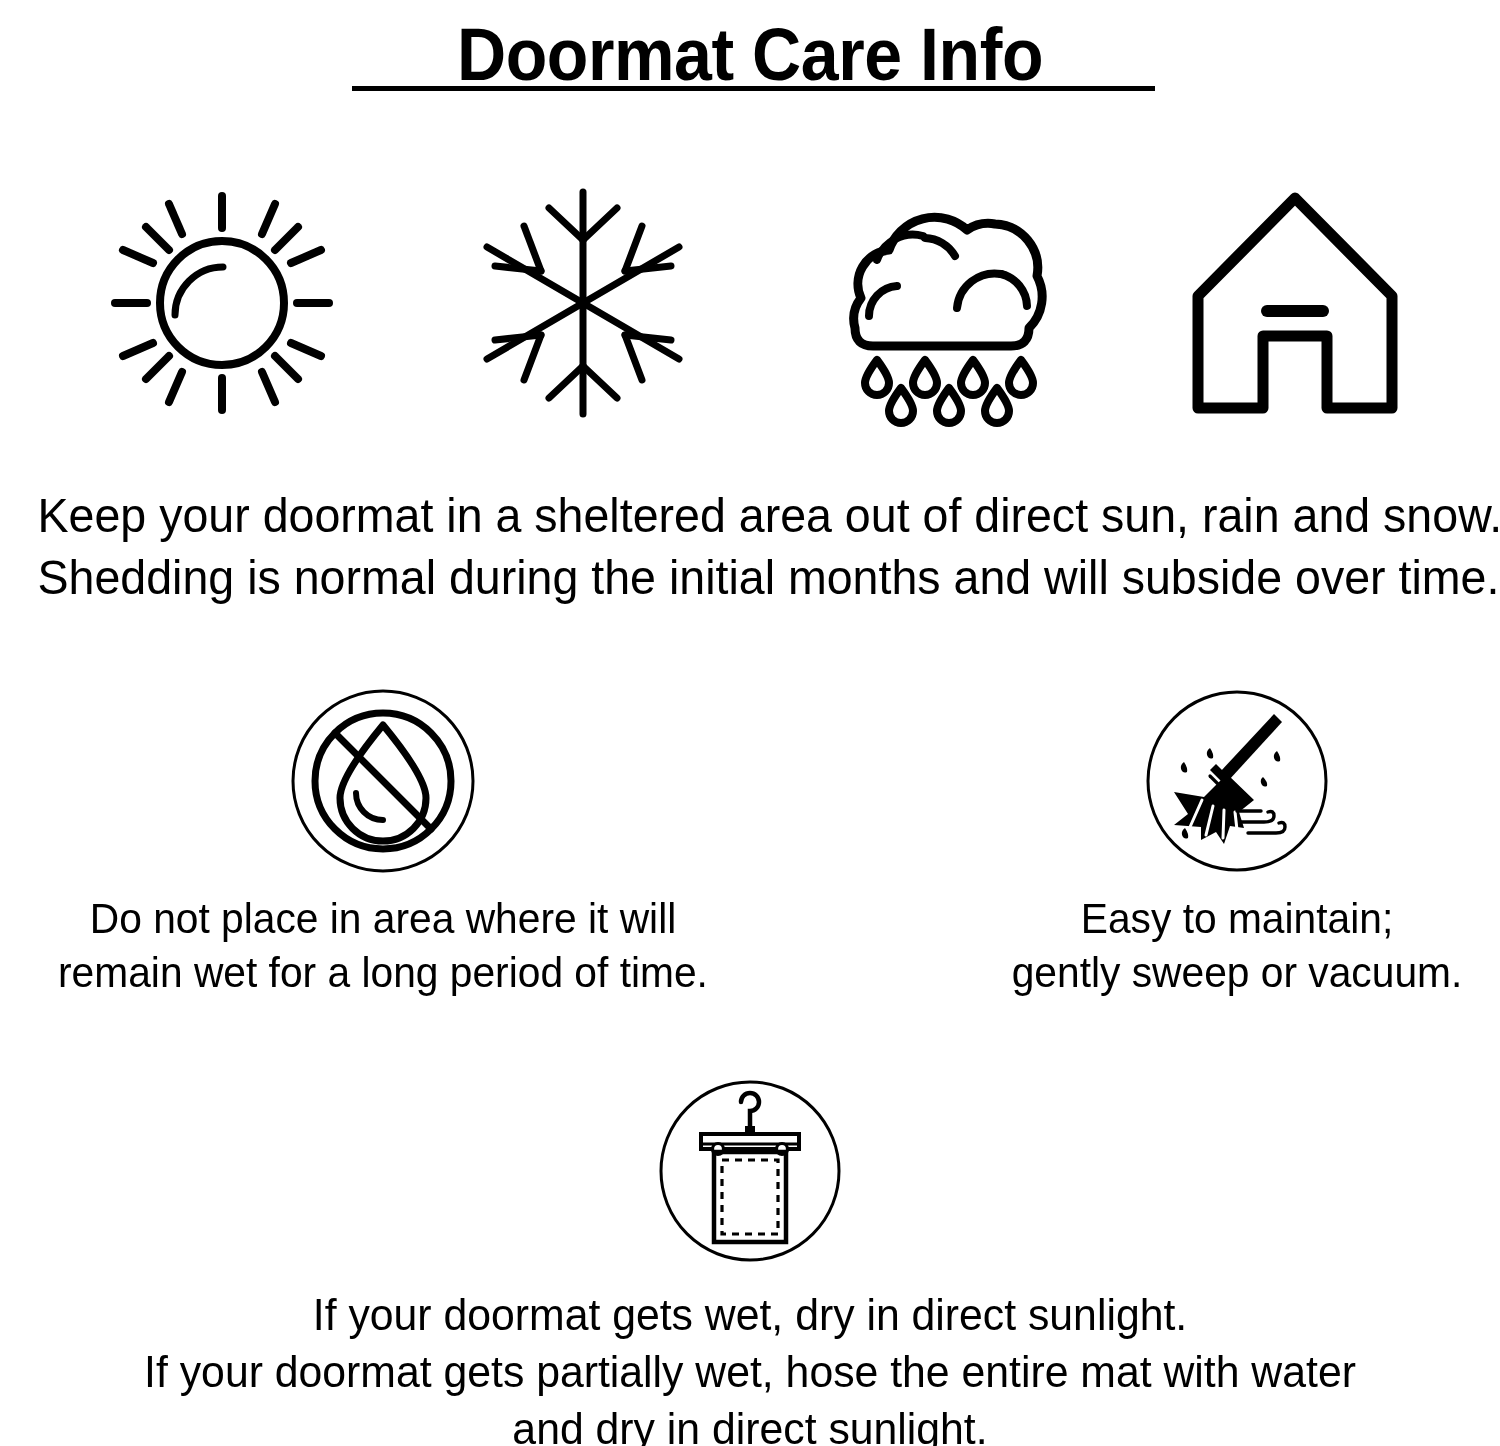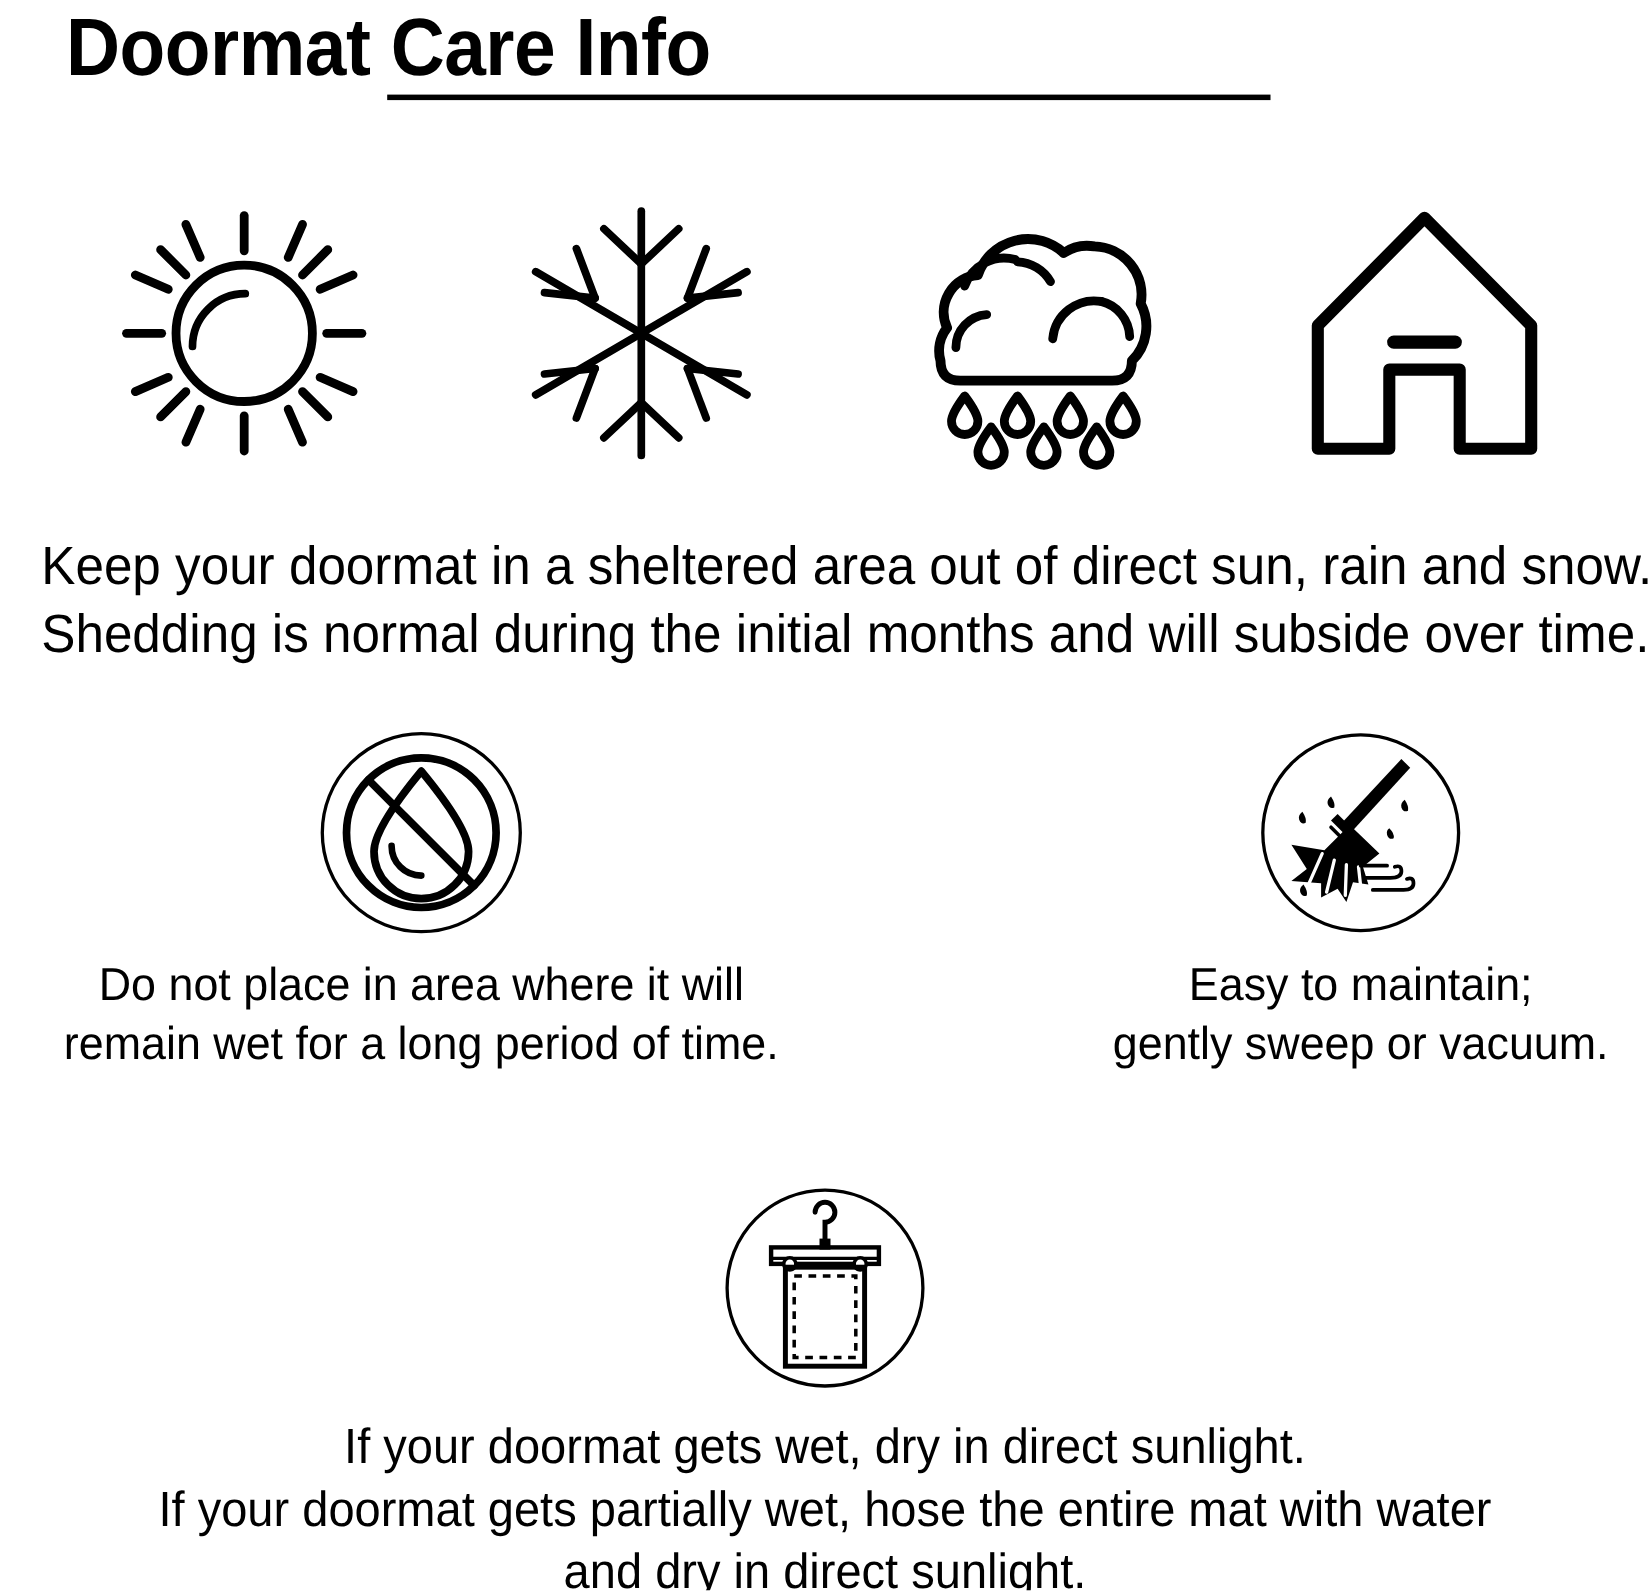--- a/index.html
+++ b/index.html
@@ -25,9 +25,9 @@
   .title-block {
     position: absolute;
     left: 0;
-    top: 0;
-    width: 1500px;
-    text-align: left;
+    top: 12px;
+    width: 1500px;
+    text-align: center;
   }
   .page-title {
     font-family: "Liberation Sans Narrow", "Liberation Sans", sans-serif;

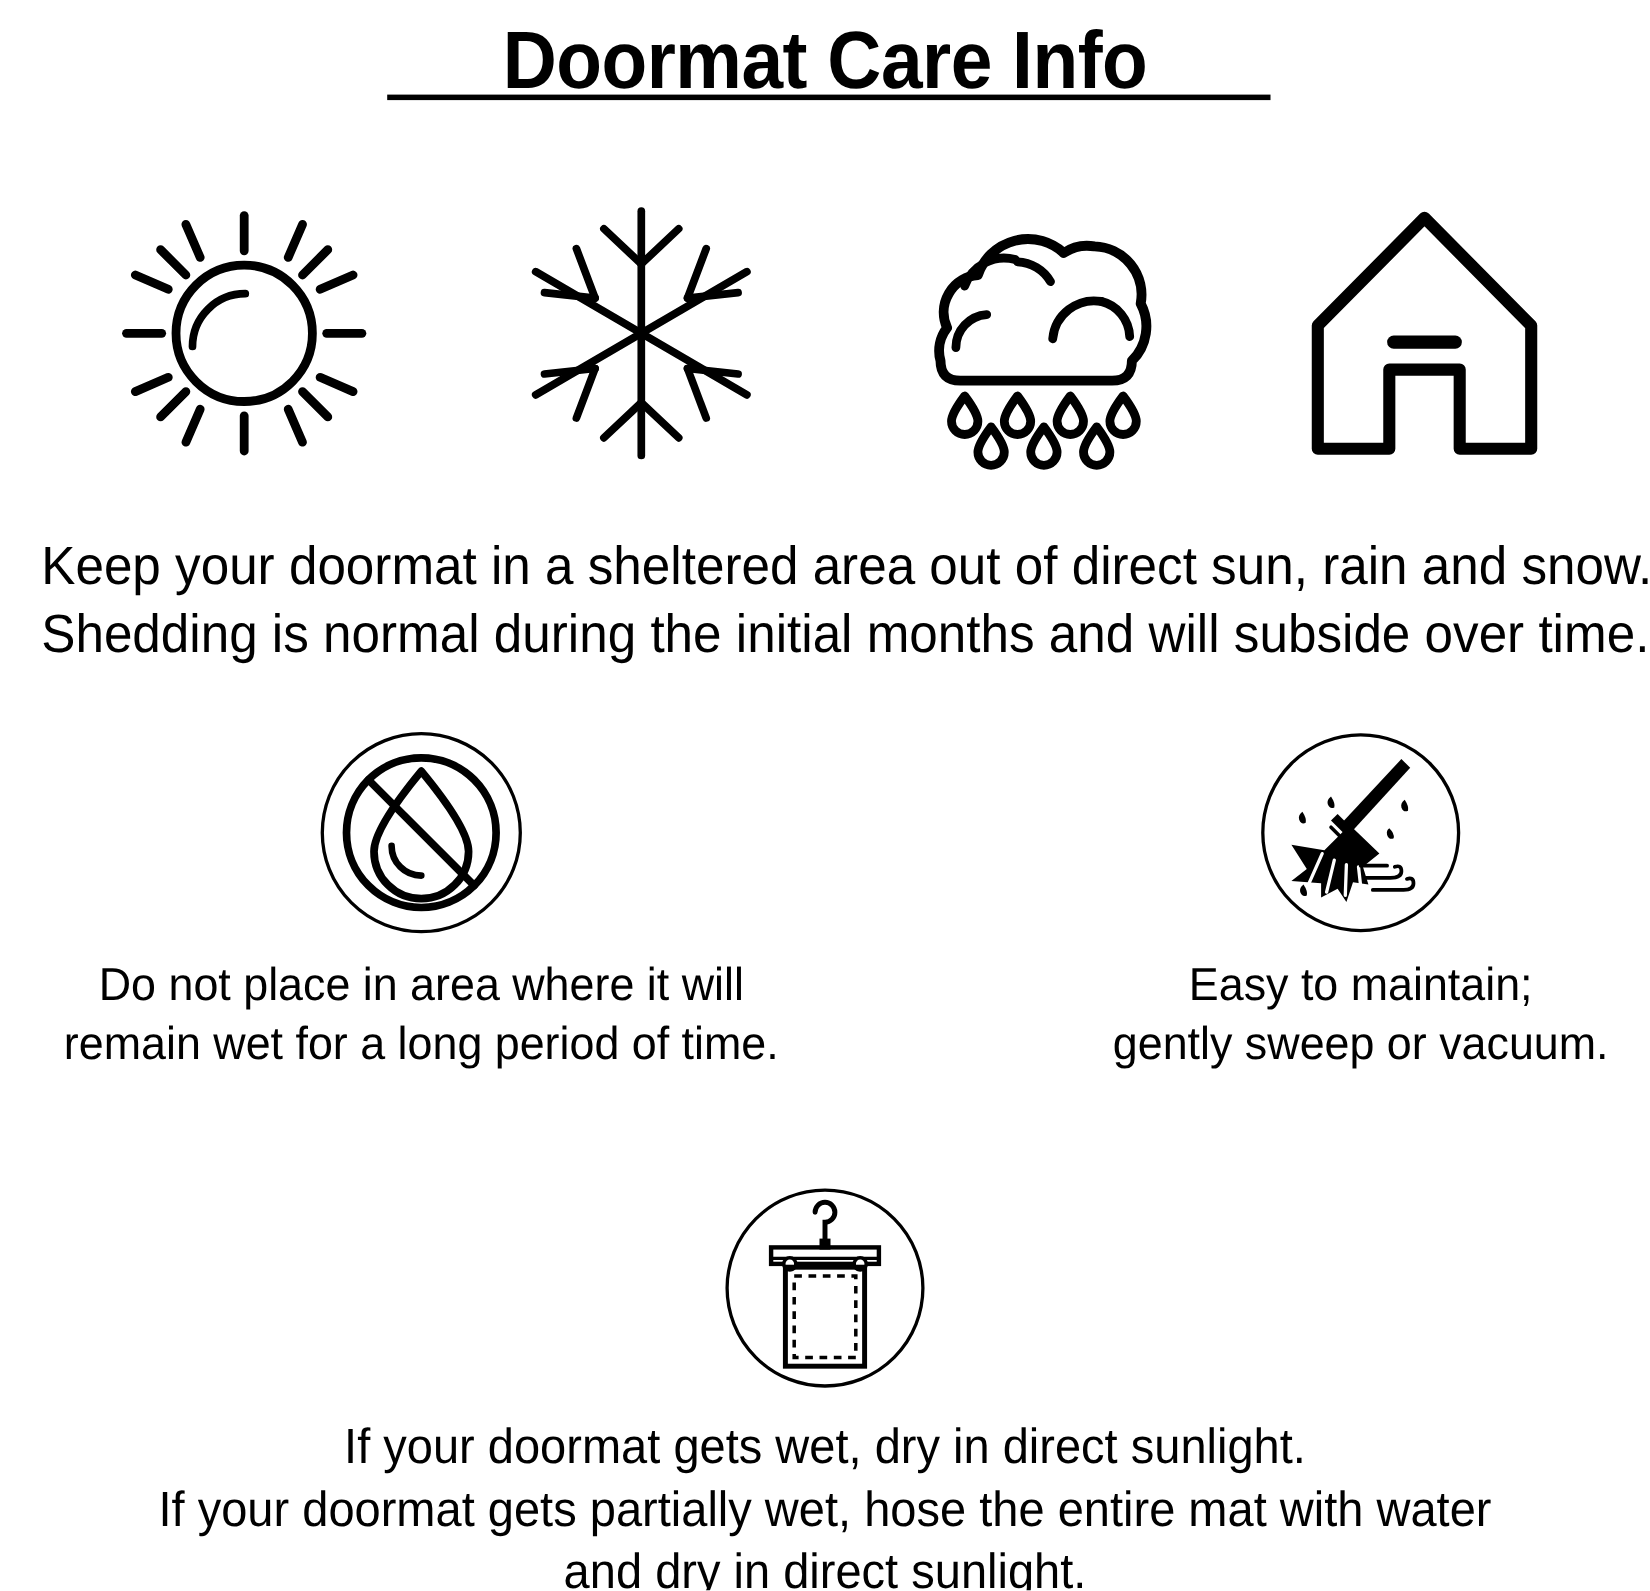--- a/index.html
+++ b/index.html
@@ -90,7 +90,7 @@
   .pair-row {
     position: absolute;
     left: 0;
-    top: 664px;
+    top: 688px;
     width: 1500px;
     height: 320px;
   }

